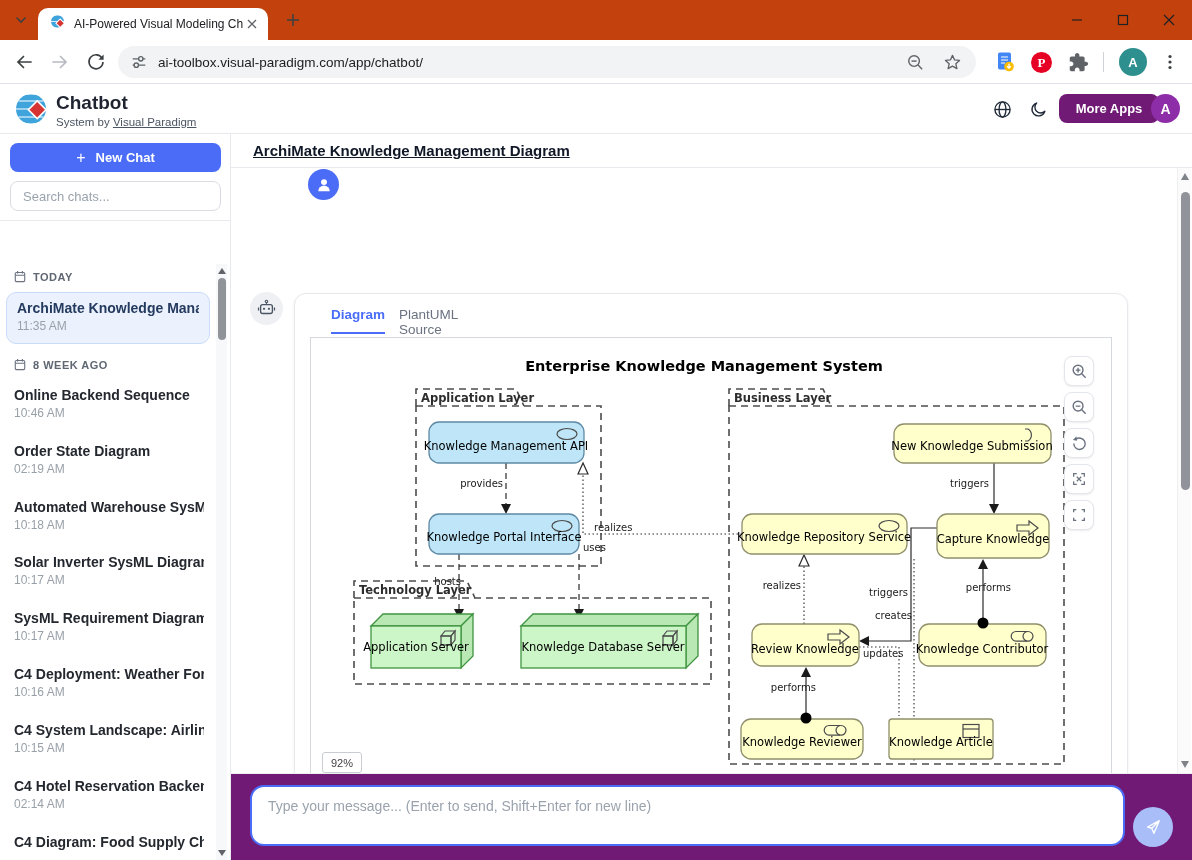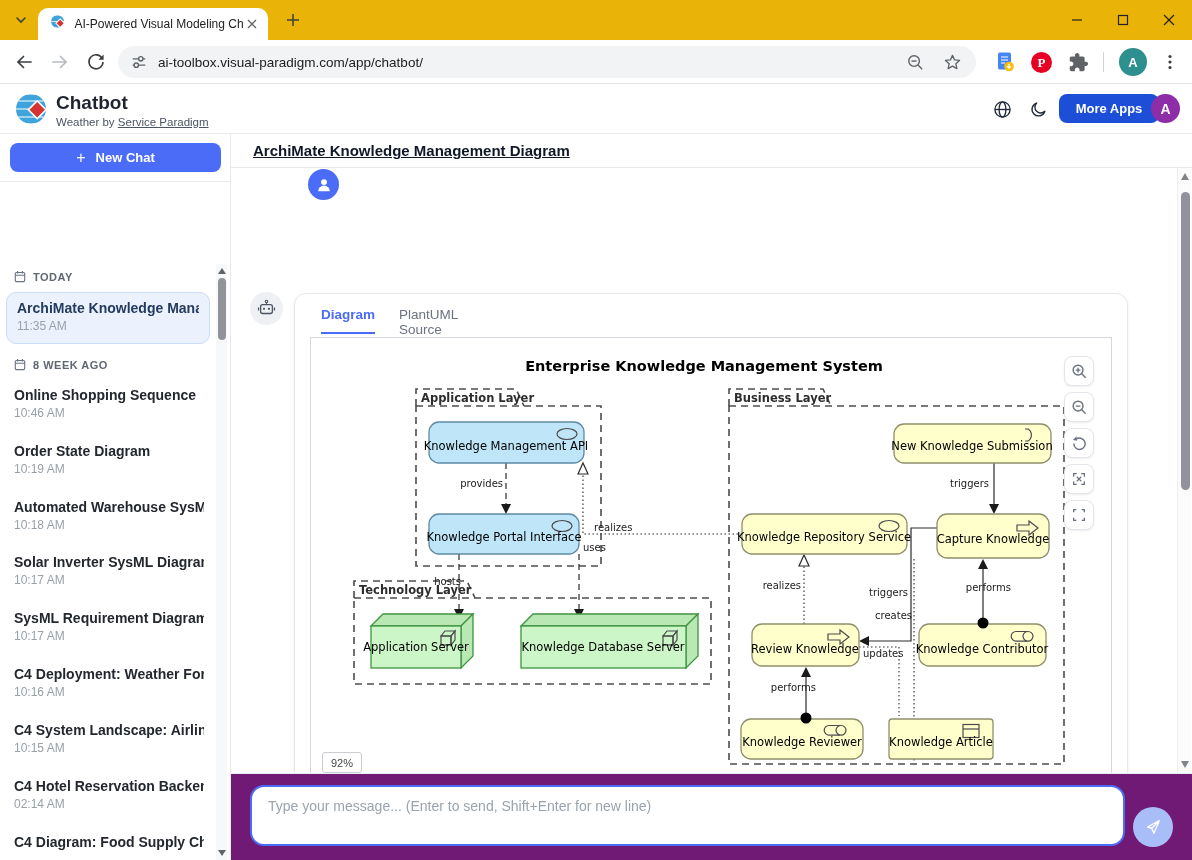--- a/index.html
+++ b/index.html
@@ -7,7 +7,7 @@
   .screen { position:relative; width:1192px; height:860px; background:#fff; overflow:hidden; }
 
   
-  .tabstrip { position:relative; height:40px; background:#eab308;text-align:center; }
+  .tabstrip { position:relative; height:40px; background:#c2410c; }
   .tab-search { position:absolute; left:10px; top:9px; width:22px; height:22px; display:flex; align-items:center; justify-content:center; color:#3c4043; }
   .btab { position:absolute; left:38px; top:8px; width:230px; height:32px; background:#fff; border-radius:10px 10px 0 0; display:flex; align-items:center; padding:0 8px 0 12px; }
   .btab-title { flex:1; font-size:12px; color:#202124; white-space:nowrap; overflow:hidden; margin-left:8px; }

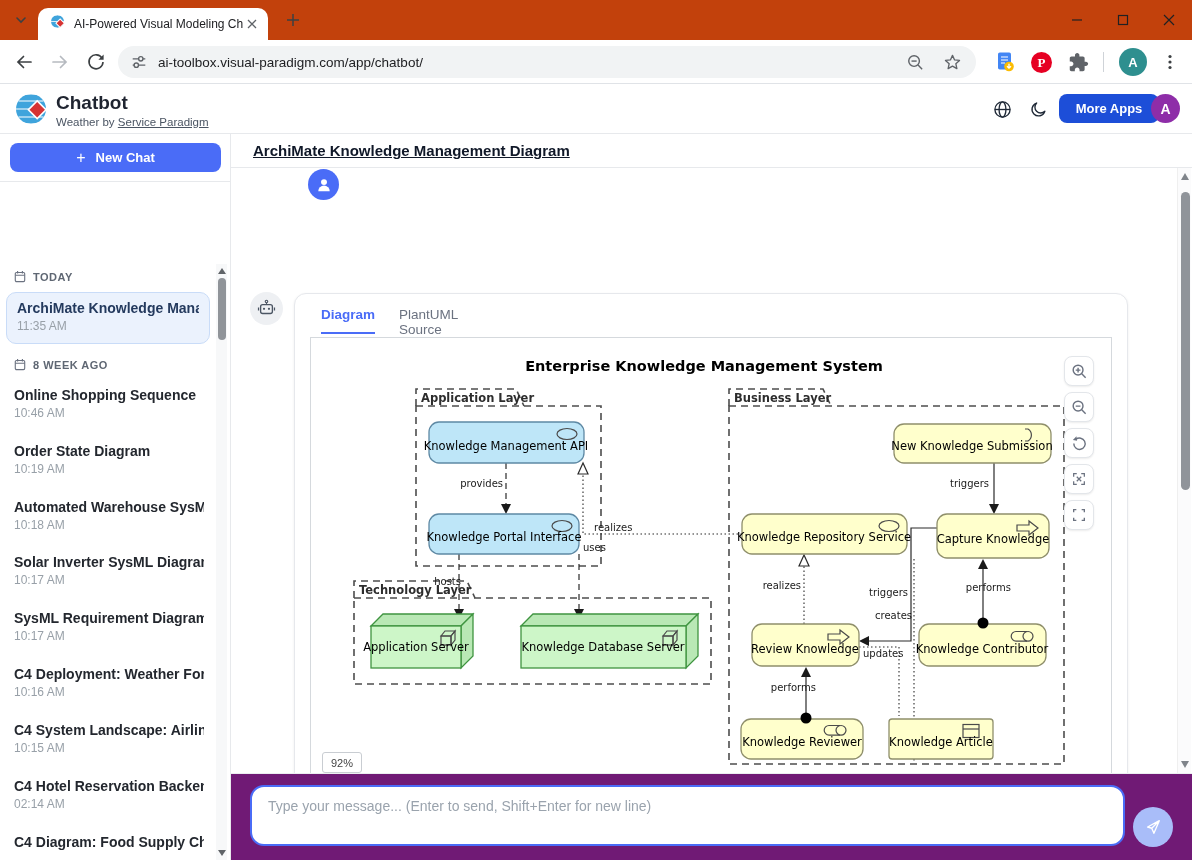--- a/index.html
+++ b/index.html
@@ -34,7 +34,7 @@
   .ah-sub { font-size:11.5px; color:#4b5563; margin-top:2px; }
   .ah-sub a { color:#4b5563; text-decoration:underline; }
   .ah-ic { position:absolute; top:15px; width:20px; height:20px; color:#1f2937; display:flex; align-items:center; justify-content:center; }
-  .more-apps { position:absolute; left:1059px; top:10px; width:100px; height:29px; background:#1d4ed8; color:#fff; border:none; border-radius:8px; font-size:13px; font-weight:bold; font-family:inherit; }
+  .more-apps { position:absolute; left:1059px; top:10px; width:100px; height:29px; background:#701a75; color:#fff; border:none; border-radius:8px; font-size:13px; font-weight:bold; font-family:inherit; }
   .ah-avatar { position:absolute; left:1151px; top:10px; width:29px; height:29px; border-radius:50%; background:#8e2da8; color:#fff; font-size:14px; font-weight:bold; display:flex; align-items:center; justify-content:center; }
 
   

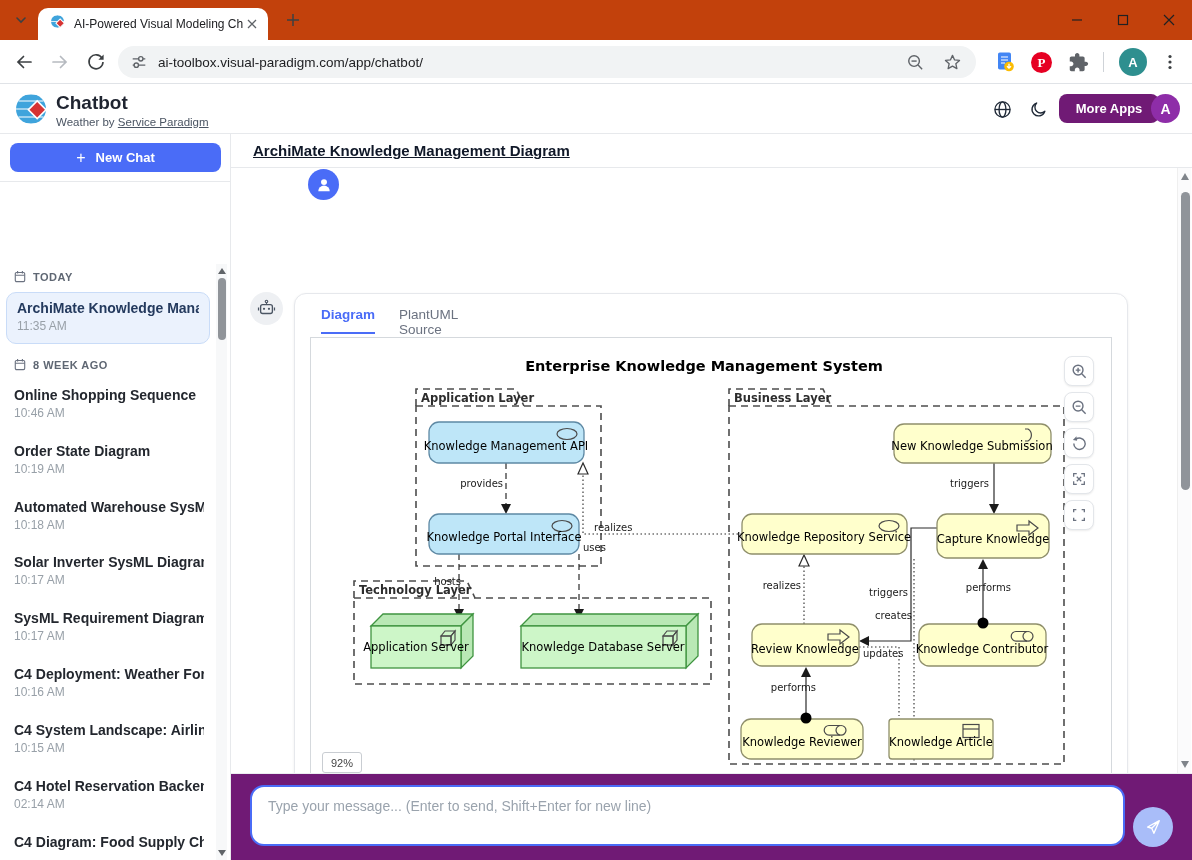--- a/index.html
+++ b/index.html
@@ -239,7 +239,7 @@
     </div>
     <div class="ah-titles">
       <div class="ah-title">Chatbot</div>
-      <div class="ah-sub"><span>Weather by</span> <a href="#">Service Paradigm</a></div>
+      <div class="ah-sub"><span>System by</span> <a href="#">Service Paradigm</a></div>
     </div>
     <div class="ah-ic" style="left:992px">
       <svg width="19" height="19" viewBox="0 0 20 20">

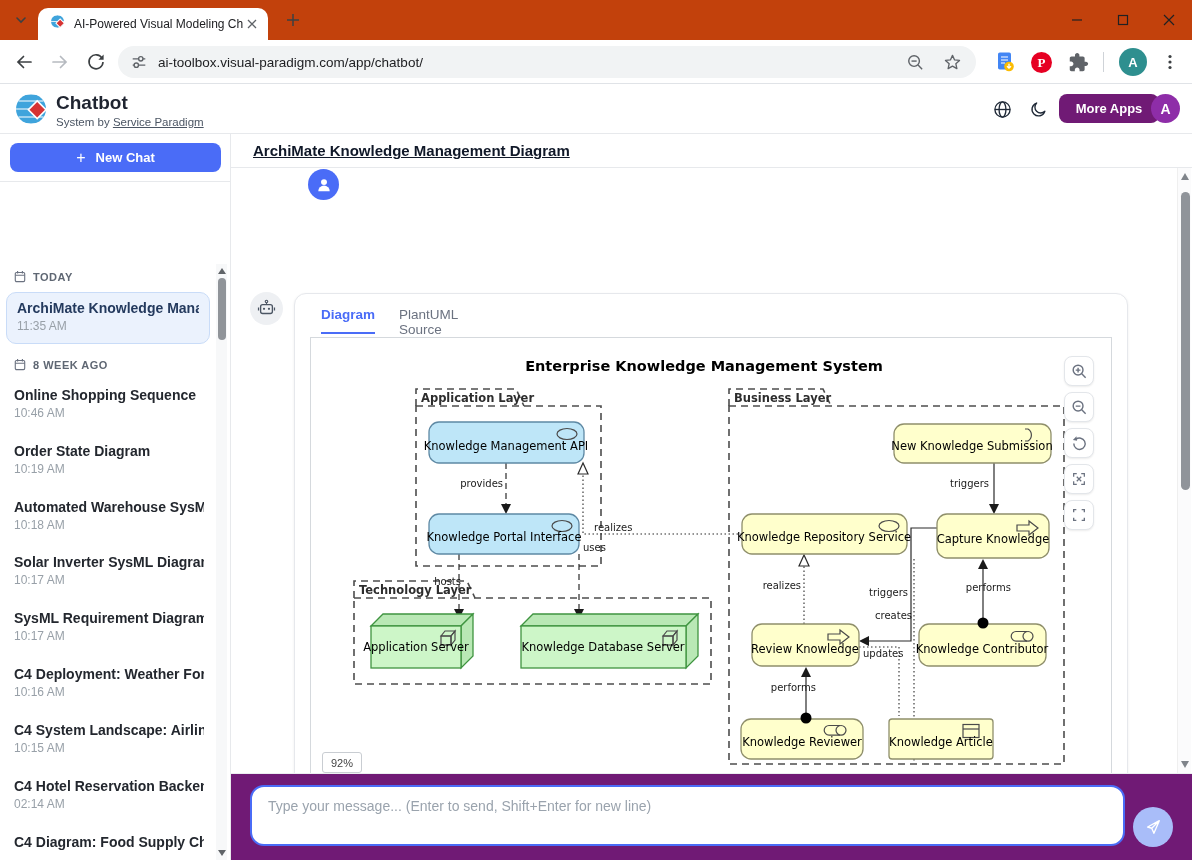--- a/index.html
+++ b/index.html
@@ -239,7 +239,7 @@
     </div>
     <div class="ah-titles">
       <div class="ah-title">Chatbot</div>
-      <div class="ah-sub"><span>System by</span> <a href="#">Service Paradigm</a></div>
+      <div class="ah-sub"><span>System by</span> <a href="#">Visual Paradigm</a></div>
     </div>
     <div class="ah-ic" style="left:992px">
       <svg width="19" height="19" viewBox="0 0 20 20">

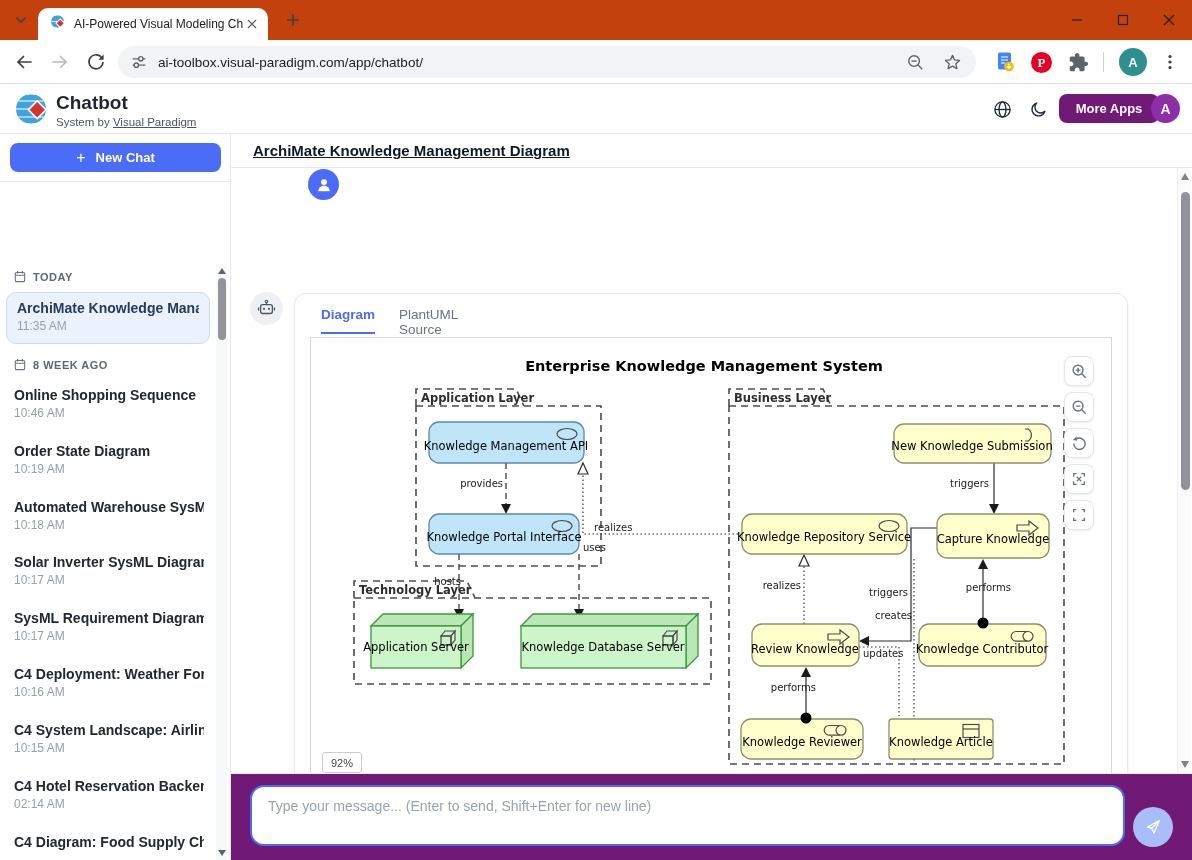--- a/index.html
+++ b/index.html
@@ -264,6 +264,7 @@
           <span class="plus">+</span>
           <span>New Chat</span>
         </button>
+      <input class="sb-search" placeholder="Search chats..." style="">
       <div class="sb-div"></div>
 
       <div class="sb-list">

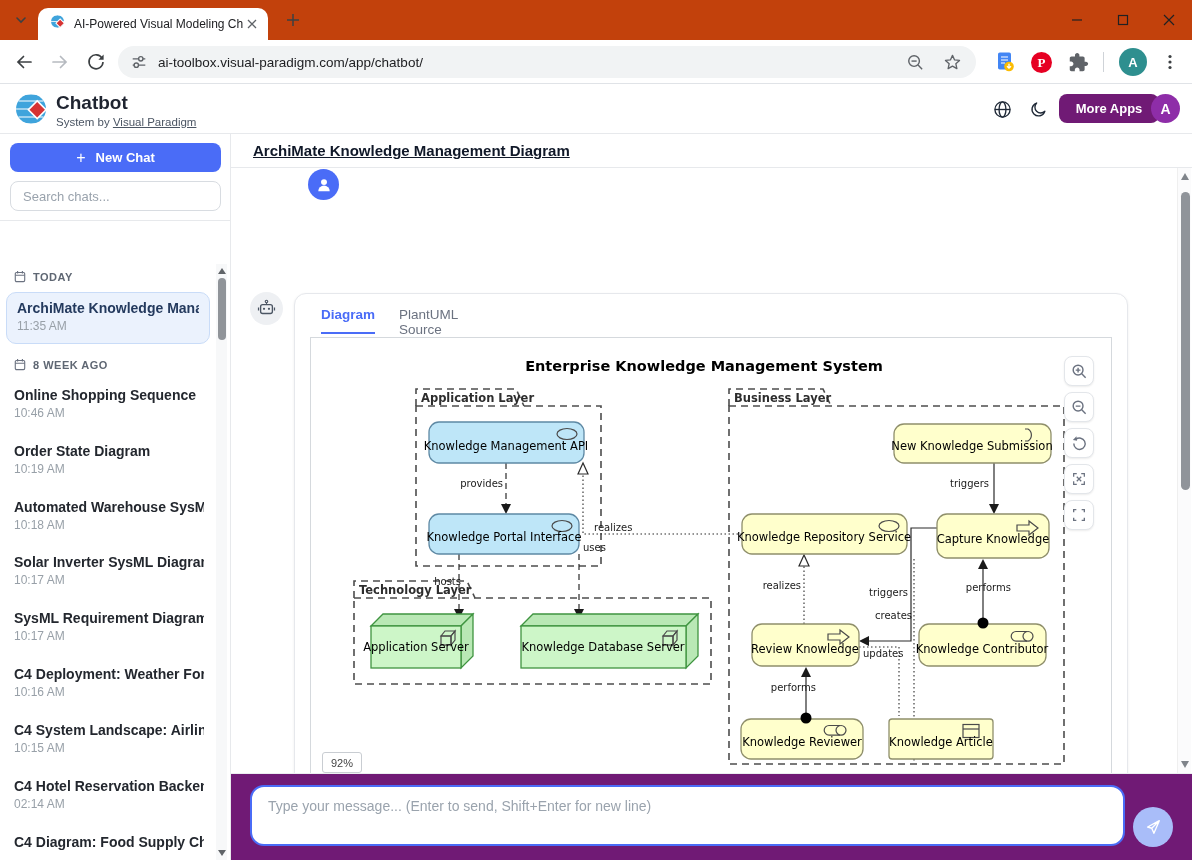--- a/index.html
+++ b/index.html
@@ -360,7 +360,7 @@
 
         <div class="card">
           <div class="card-tabs">
-            <span class="ctab active" style="left:26px">Diagram</span>
+            <span class="ctab active" style="left:36px">Diagram</span>
             <span class="ctab" style="left:104px">PlantUML Source</span>
           </div>
 

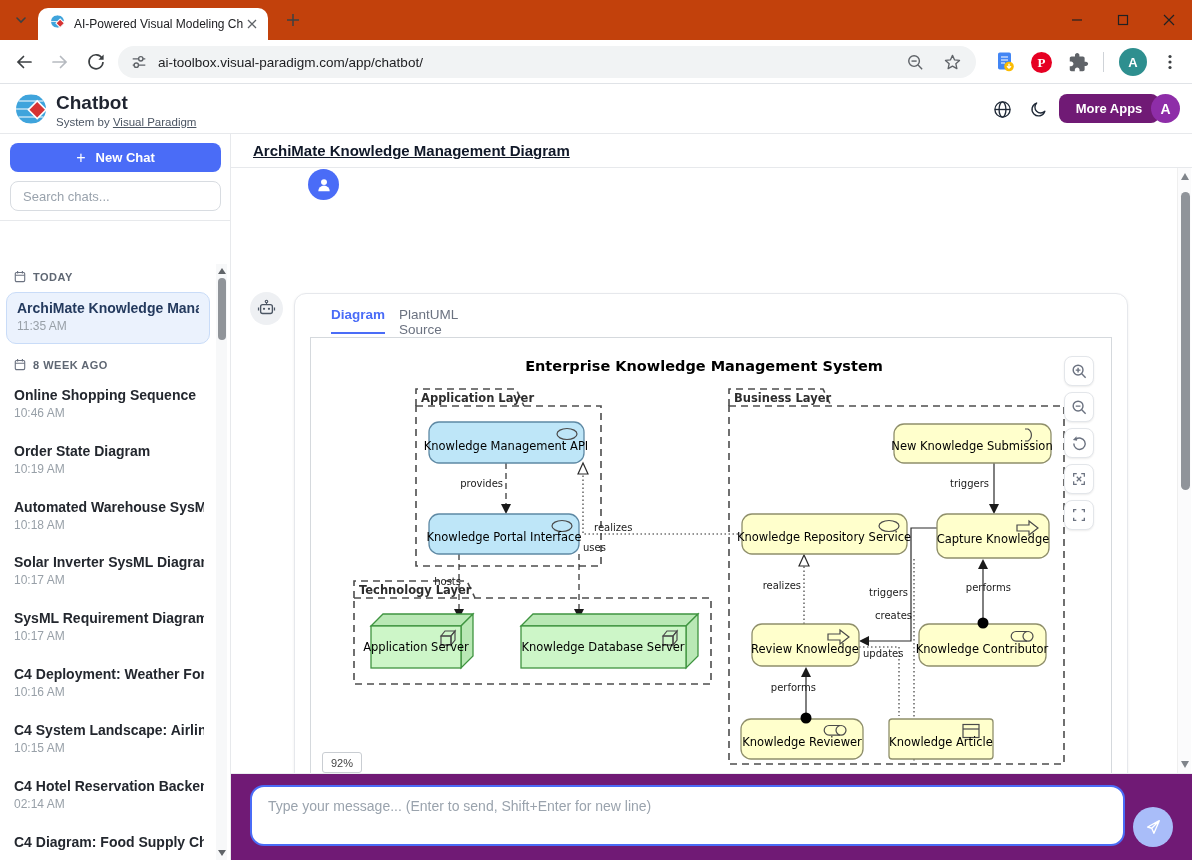--- a/index.html
+++ b/index.html
@@ -290,7 +290,7 @@
         </div>
 
         <div class="sb-item" style="top:123px">
-          <div class="sb-item-title">Online Shopping Sequence</div>
+          <div class="sb-item-title">Online Backend Sequence</div>
           <div class="sb-item-time">10:46 AM</div>
         </div>
         <div class="sb-item" style="top:179px">

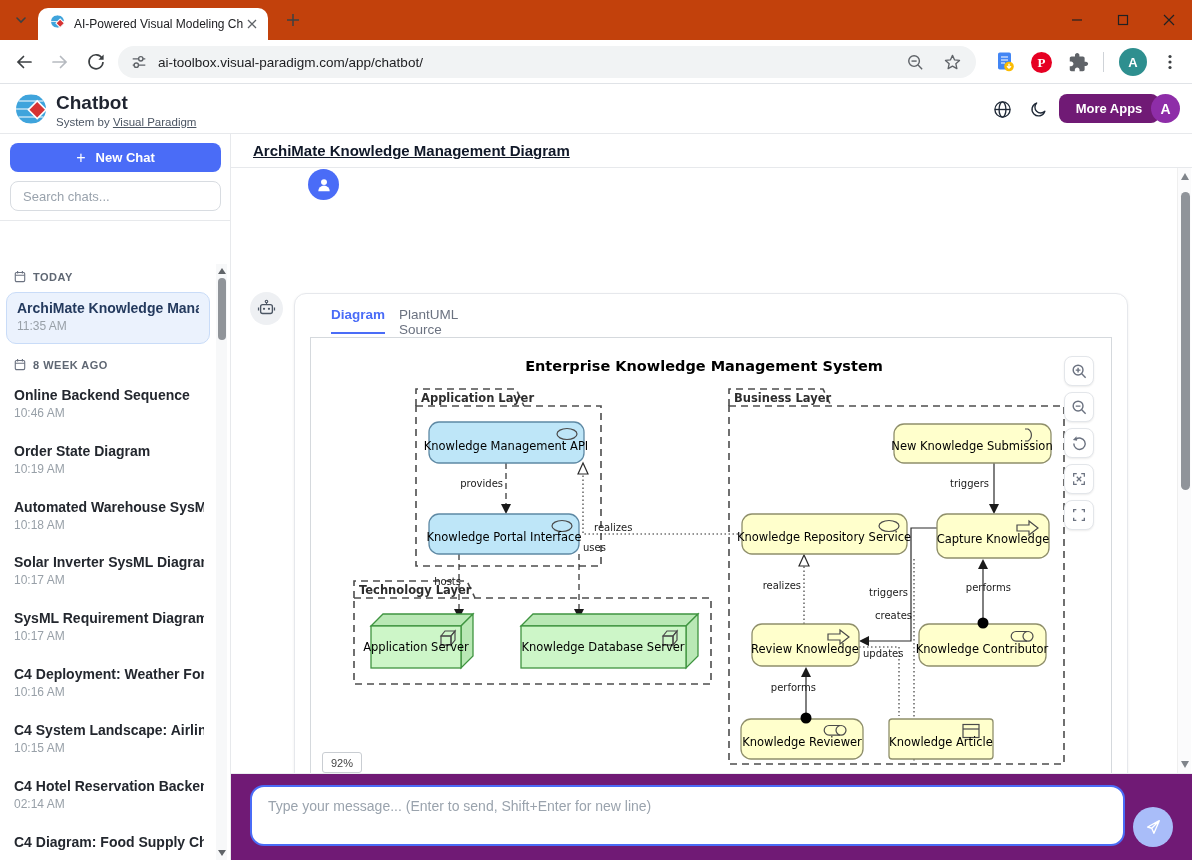--- a/index.html
+++ b/index.html
@@ -295,7 +295,7 @@
         </div>
         <div class="sb-item" style="top:179px">
           <div class="sb-item-title">Order State Diagram</div>
-          <div class="sb-item-time">10:19 AM</div>
+          <div class="sb-item-time">02:19 AM</div>
         </div>
         <div class="sb-item" style="top:235px">
           <div class="sb-item-title">Automated Warehouse SysM...</div>

